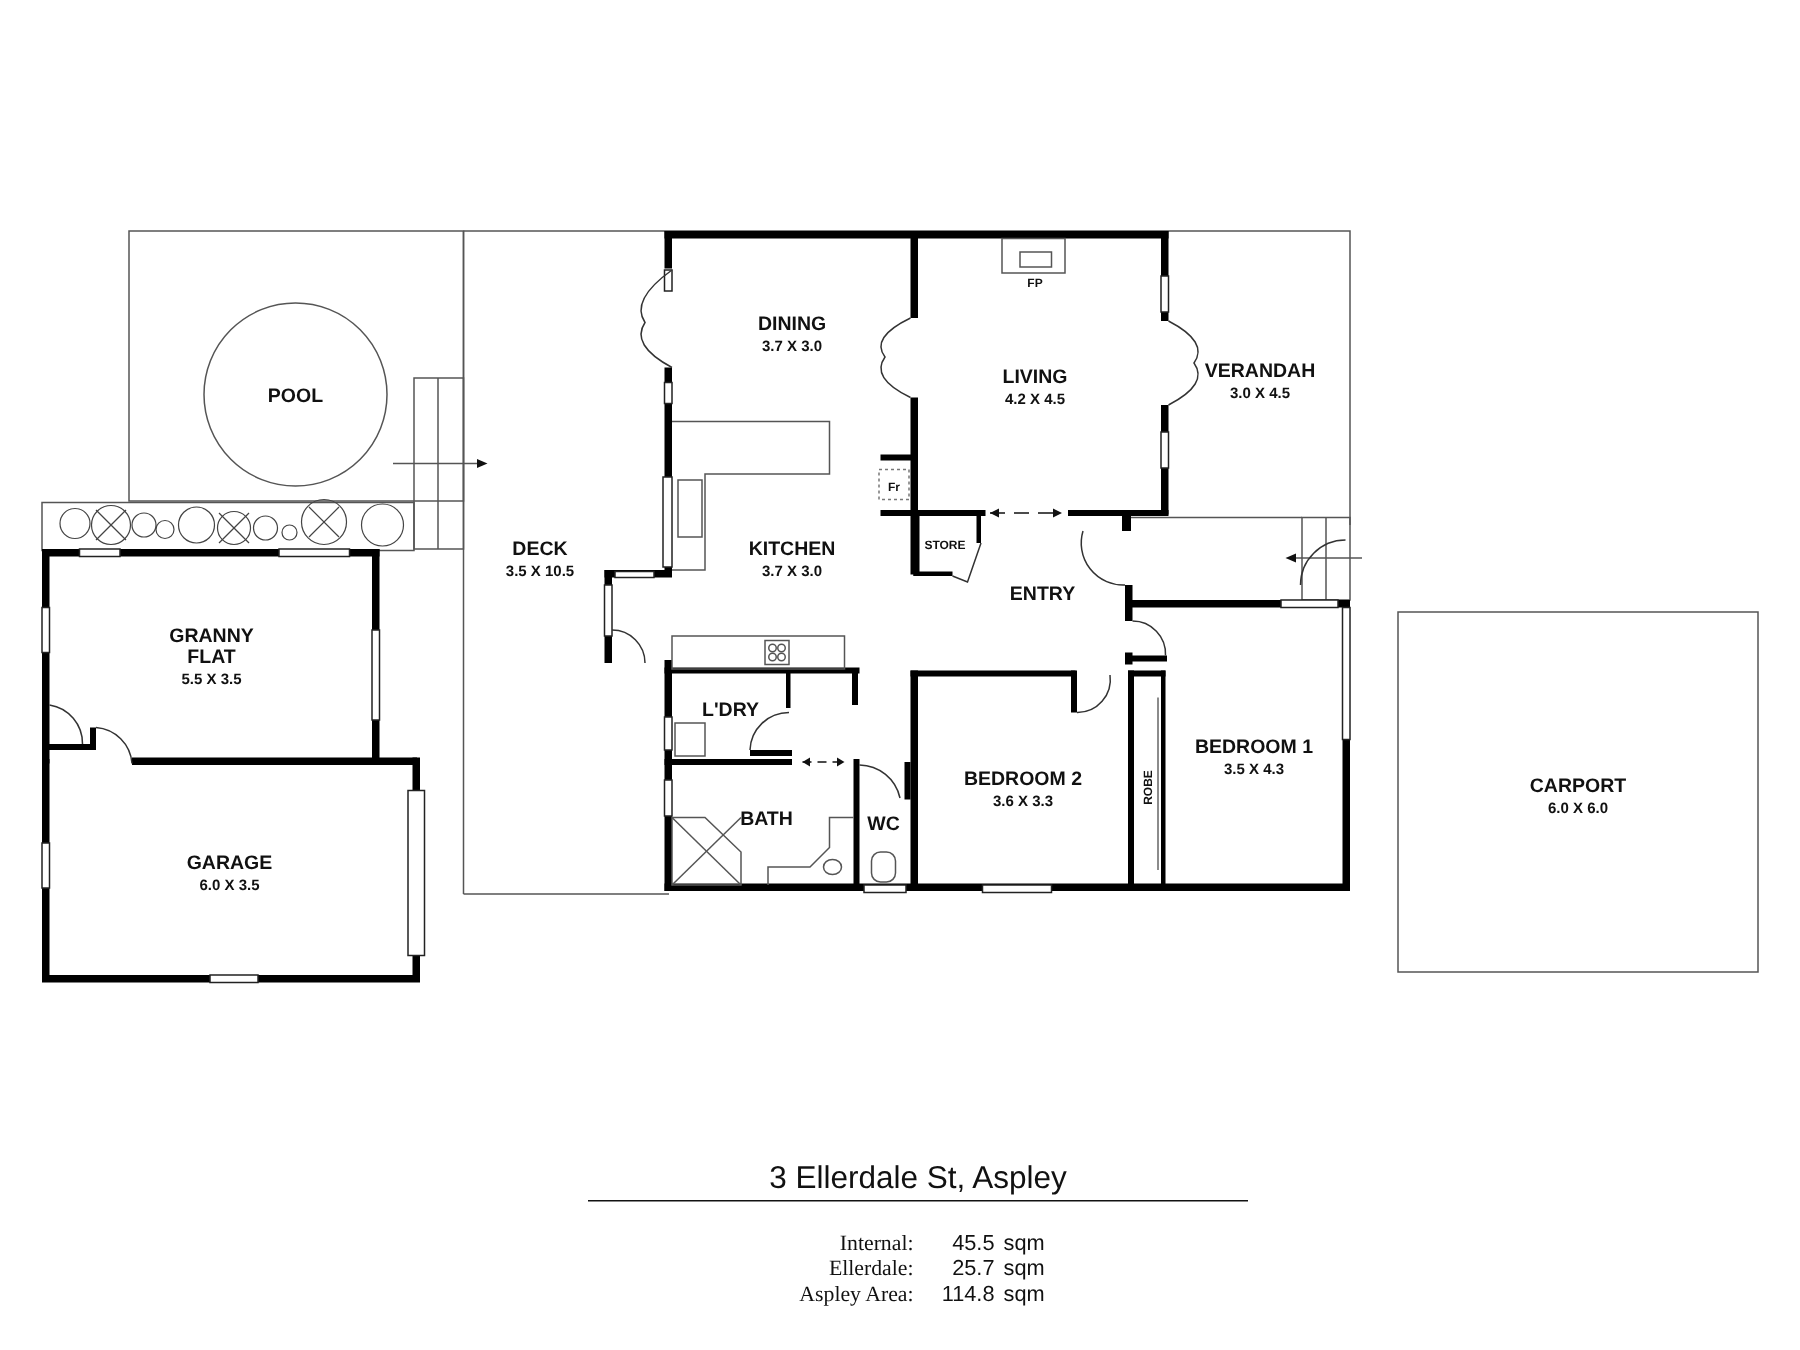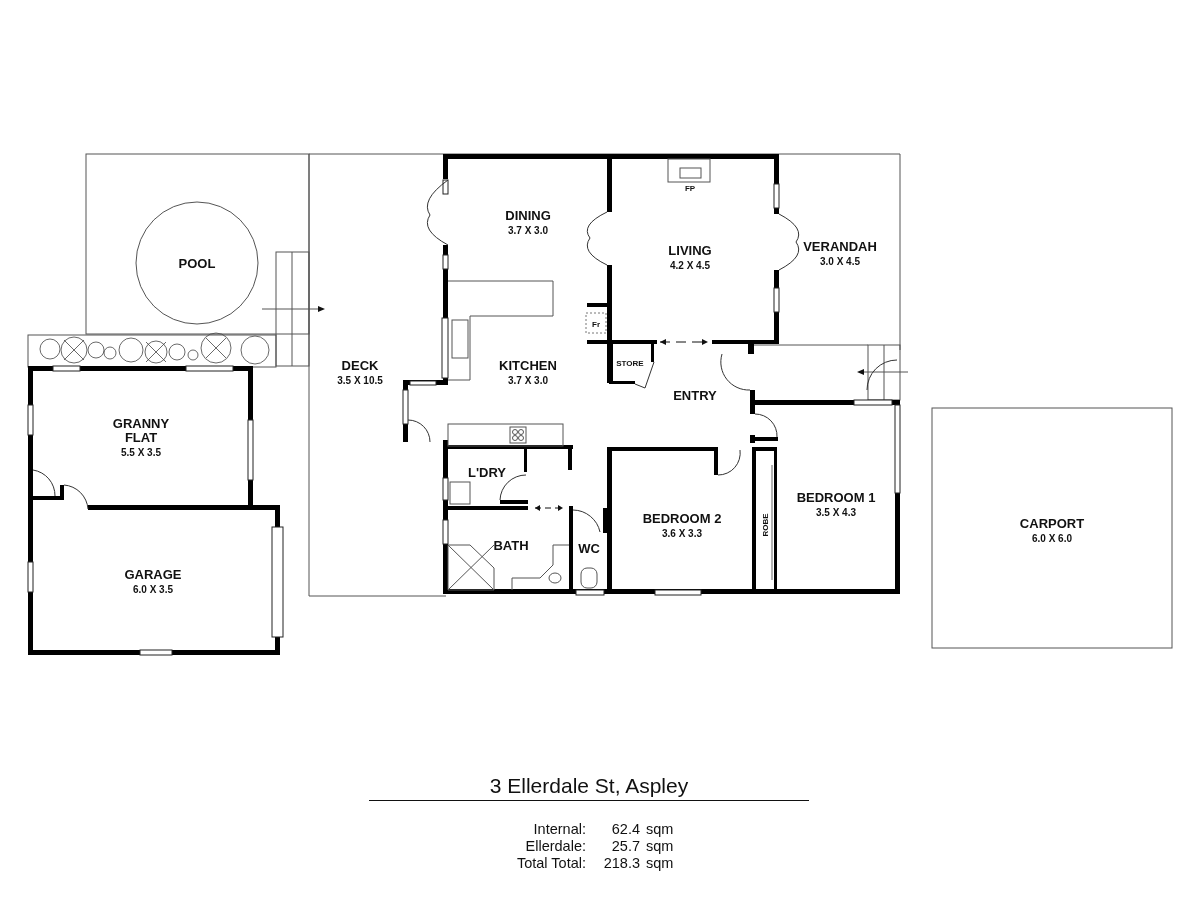--- a/index.html
+++ b/index.html
@@ -12,7 +12,7 @@
   .rname { font-family: "Liberation Sans", sans-serif; font-weight: bold; font-size: 13px; fill: #111; text-anchor: middle; }
   .rdim { font-family: "Liberation Sans", sans-serif; font-weight: bold; font-size: 10px; fill: #111; text-anchor: middle; }
   .small { font-family: "Liberation Sans", sans-serif; font-weight: bold; font-size: 8px; fill: #111; text-anchor: middle; }
-  .footer { position: absolute; left: 369px; top: 772px; width: 440px; }
+  .footer { position: absolute; left: 392px; top: 772px; width: 440px; }
   .addr { text-align: center; font-size: 21px; color: #111; line-height: 28px; font-family: "Liberation Sans", sans-serif; }
   .rule { height: 0; border-top: 1.5px solid #111; margin: 0; }
   .areas { margin-top: 20px; font-size: 14.5px; color: #111; line-height: 17px; font-family: "Liberation Sans", sans-serif; }

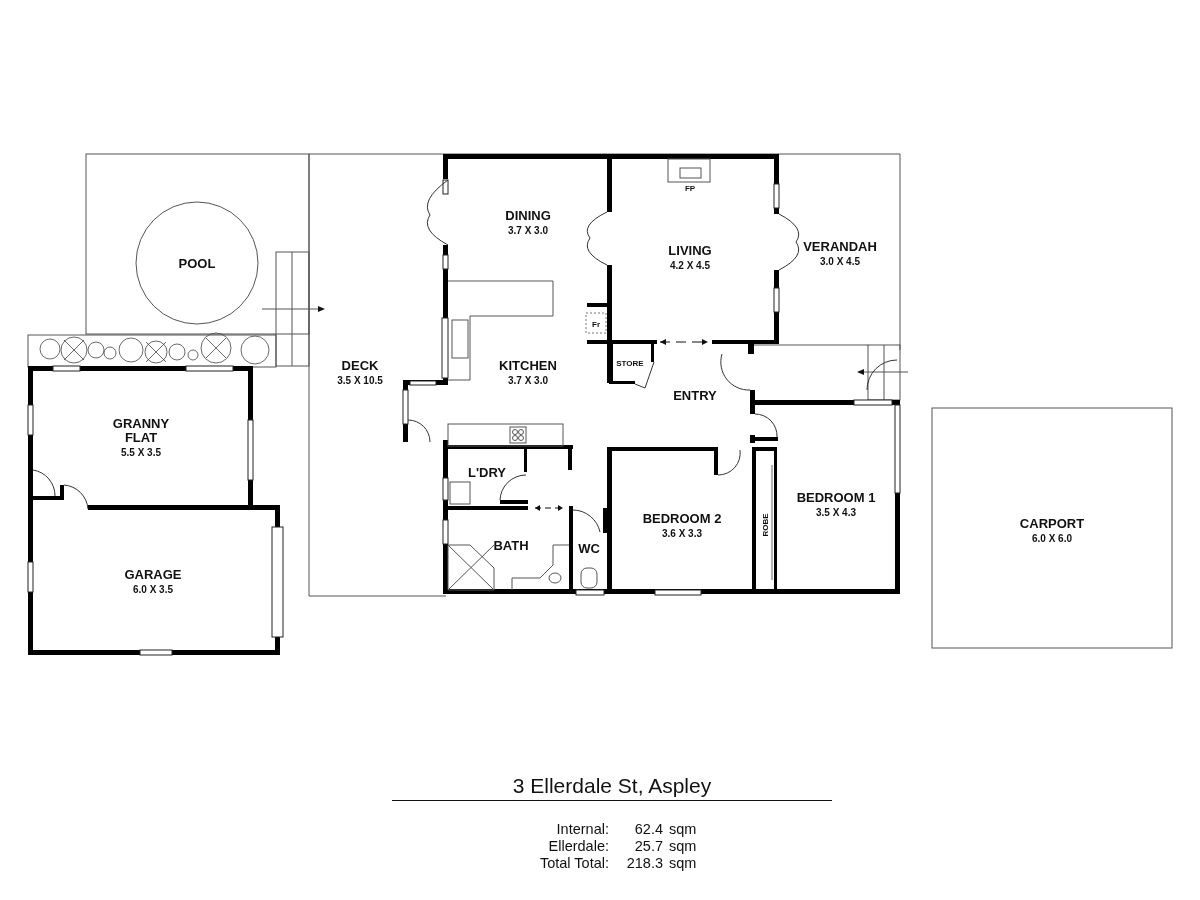--- a/index.html
+++ b/index.html
@@ -17,7 +17,7 @@
   .rule { height: 0; border-top: 1.5px solid #111; margin: 0; }
   .areas { margin-top: 20px; font-size: 14.5px; color: #111; line-height: 17px; font-family: "Liberation Sans", sans-serif; }
   .arow { display: flex; }
-  .alabel { width: 217px; text-align: right; }
+  .alabel { width: 217px; text-align: right; font-family: Liberation Serif, serif; }
   .aval { width: 54px; text-align: right; }
   .aunit { padding-left: 6px; }
 </style>

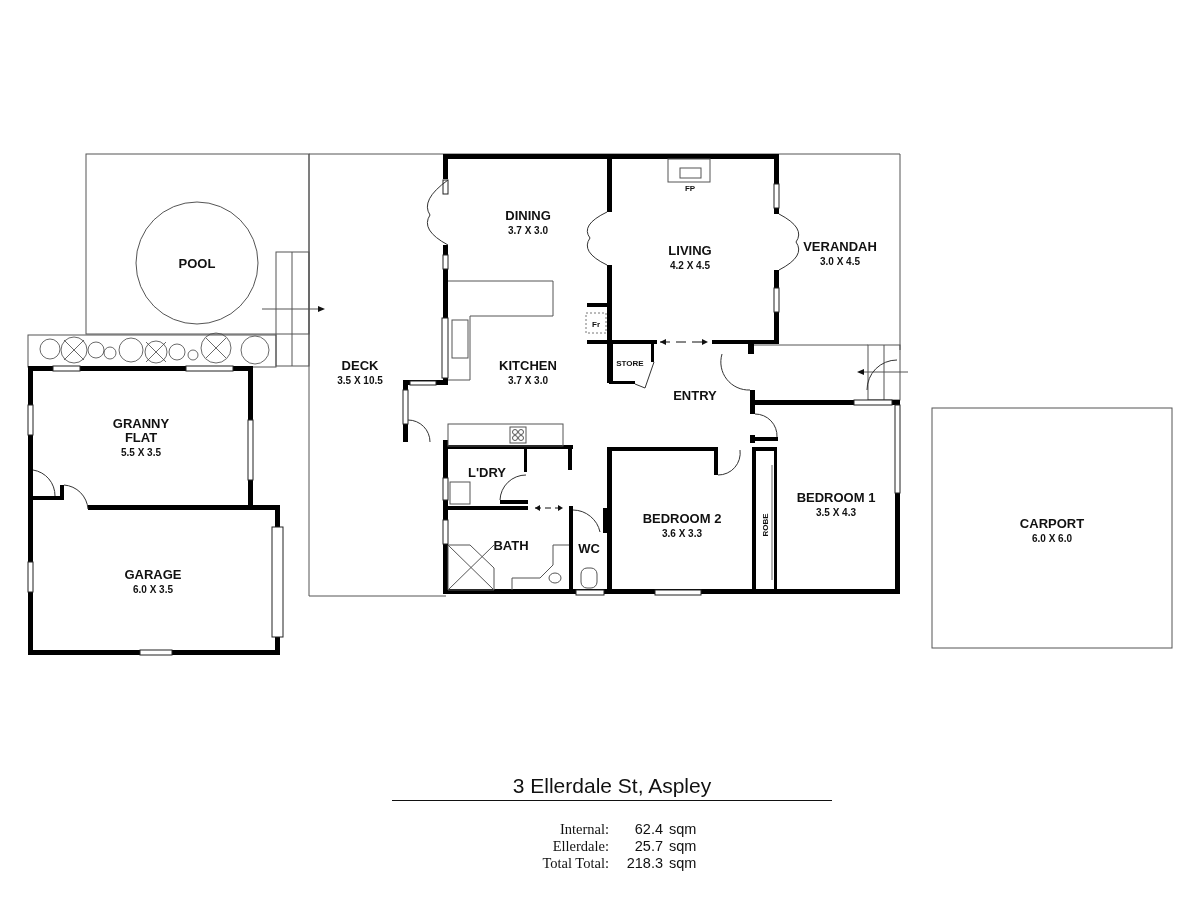--- a/index.html
+++ b/index.html
@@ -261,7 +261,7 @@
   <div class="areas">
     <div class="arow">
       <span class="alabel">Internal:</span>
-      <span class="aval">62.4</span>
+      <span class="aval">45.5</span>
       <span class="aunit">sqm</span>
     </div>
     <div class="arow">

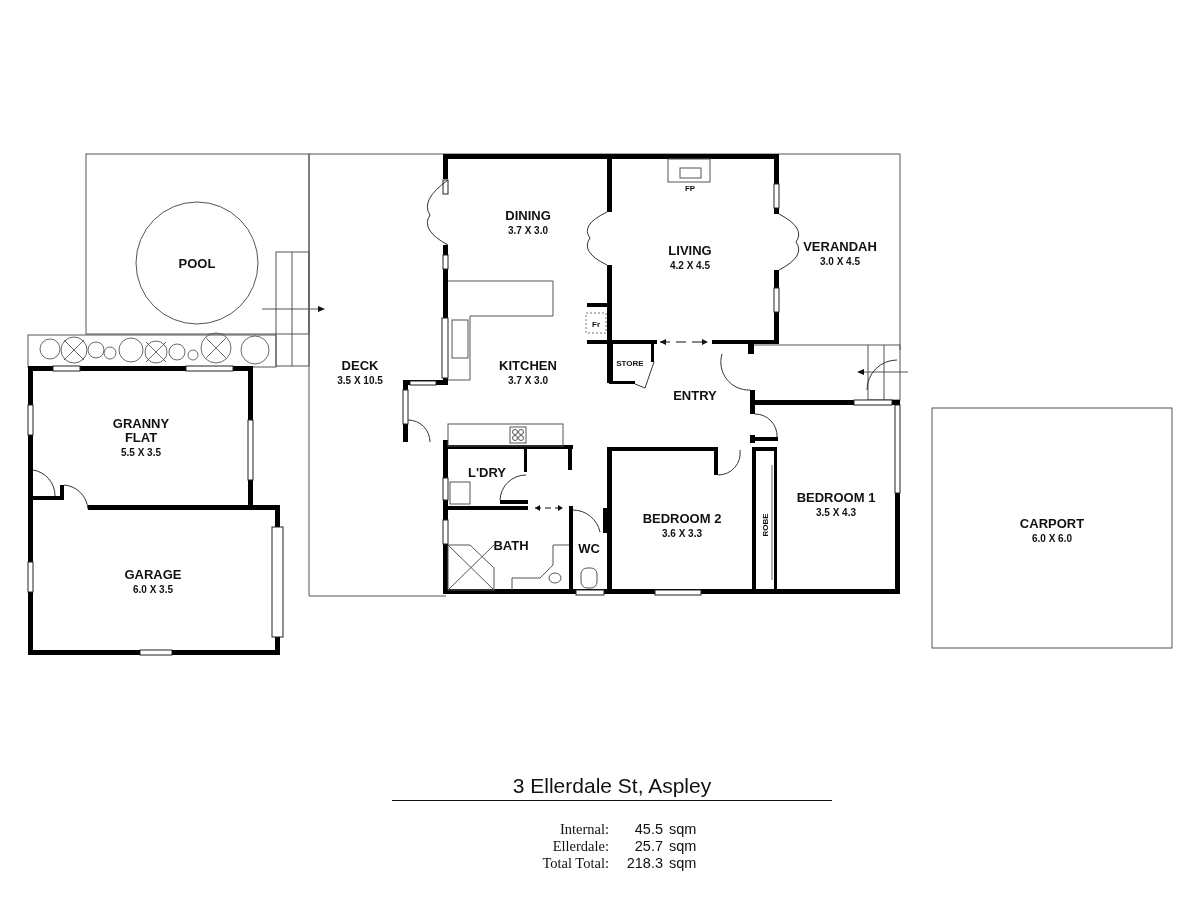--- a/index.html
+++ b/index.html
@@ -270,7 +270,7 @@
       <span class="aunit">sqm</span>
     </div>
     <div class="arow">
-      <span class="alabel">Total Total:</span>
+      <span class="alabel">Aspley Area:</span>
       <span class="aval">218.3</span>
       <span class="aunit">sqm</span>
     </div>

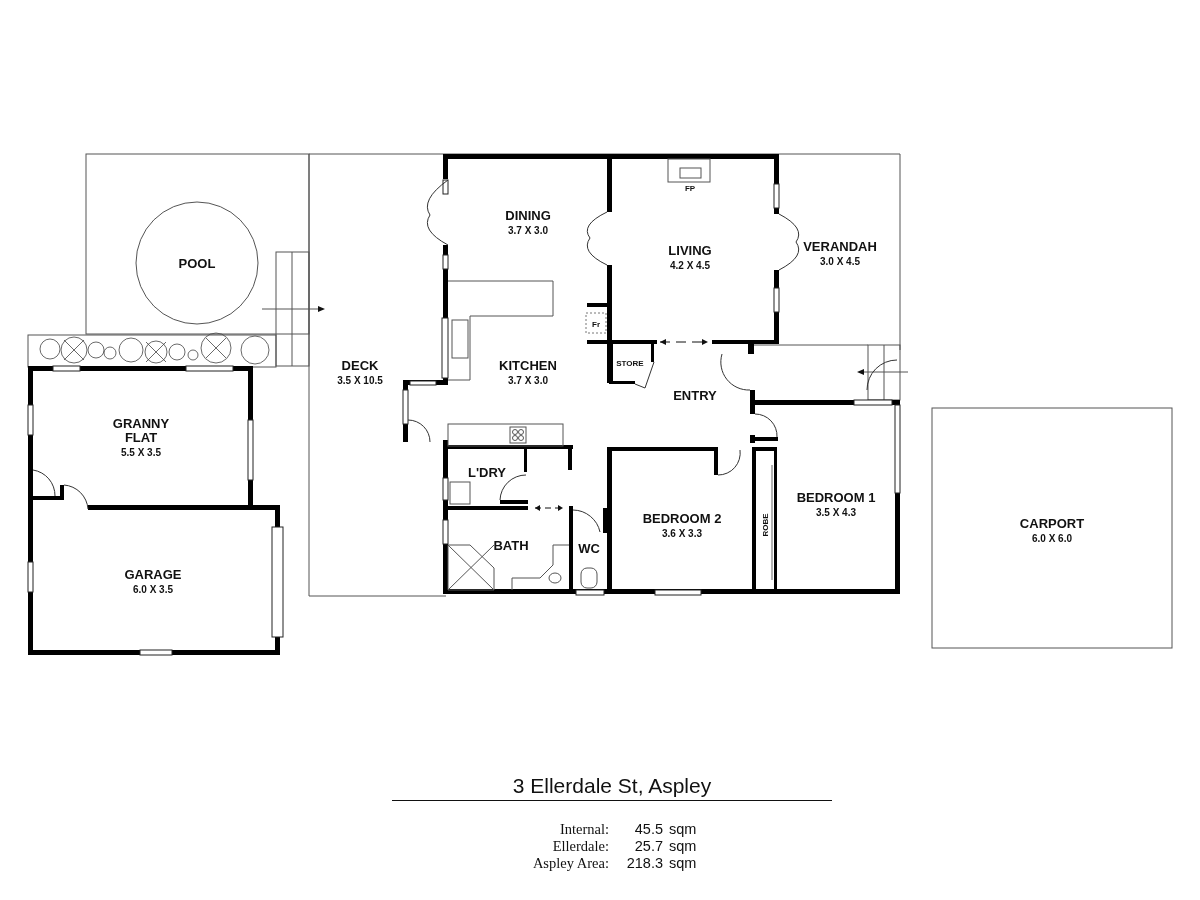--- a/index.html
+++ b/index.html
@@ -271,7 +271,7 @@
     </div>
     <div class="arow">
       <span class="alabel">Aspley Area:</span>
-      <span class="aval">218.3</span>
+      <span class="aval">114.8</span>
       <span class="aunit">sqm</span>
     </div>
   </div>

